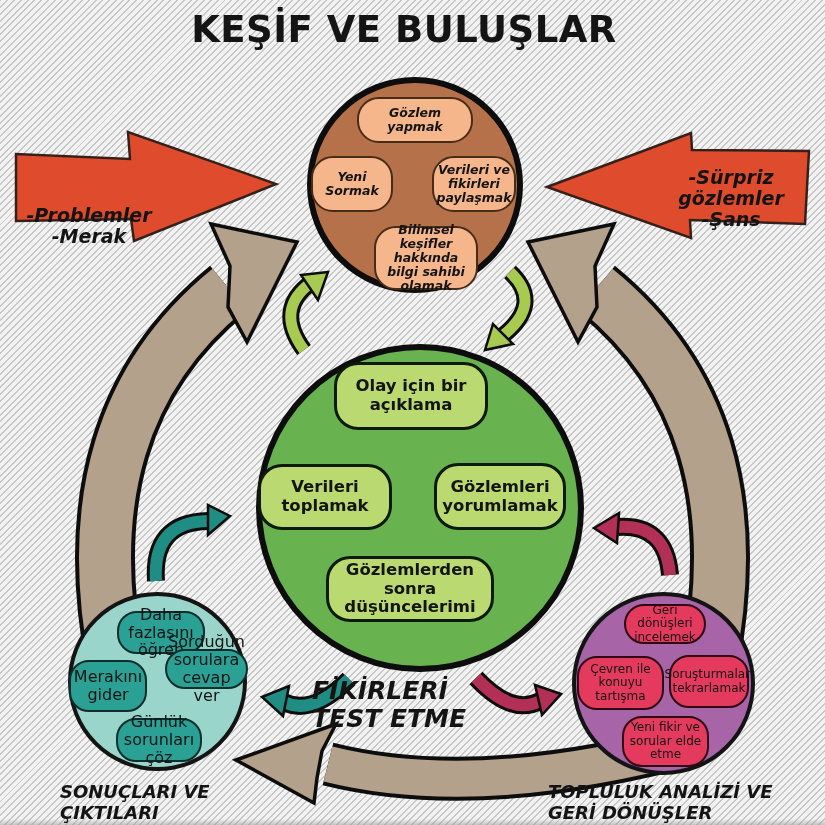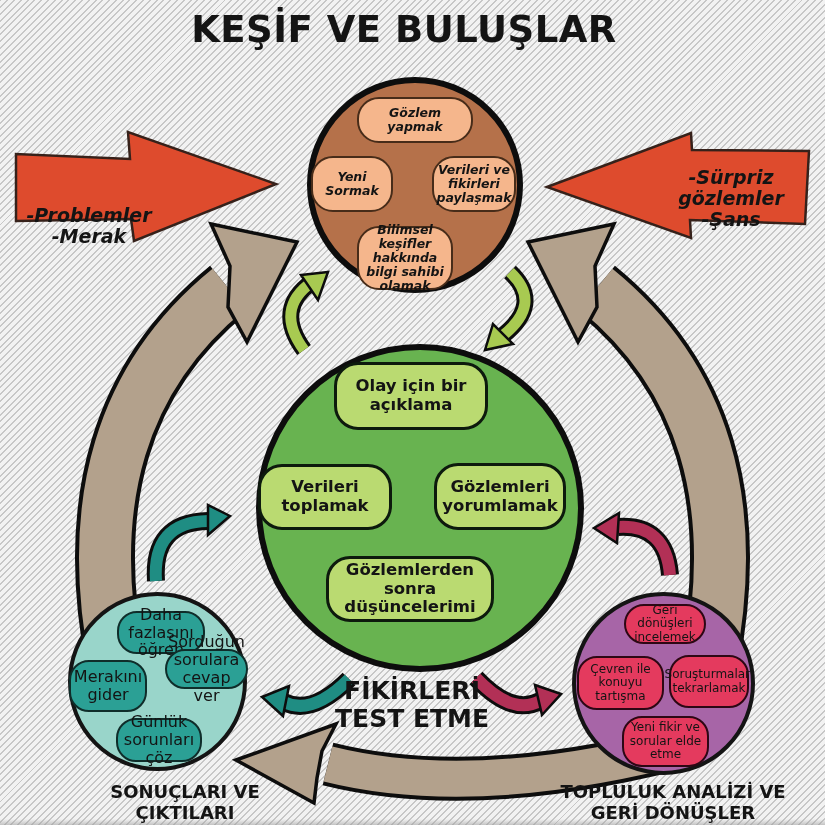--- a/index.html
+++ b/index.html
@@ -79,7 +79,7 @@
   <div class="bubble ob" style="left:357px;top:97px;width:116px;height:46px">Gözlem yapmak</div>
   <div class="bubble ob" style="left:311px;top:156px;width:82px;height:56px">Yeni Sormak</div>
   <div class="bubble ob" style="left:432px;top:156px;width:84px;height:56px">Verileri ve fikirleri paylaşmak</div>
-  <div class="bubble ob" style="left:357px;top:226px;width:96px;height:64px">Bilimsel keşifler hakkında bilgi sahibi olamak</div>
+  <div class="bubble ob" style="left:374px;top:226px;width:104px;height:64px">Bilimsel keşifler hakkında bilgi sahibi olamak</div>
 
   <div class="bubble ex" style="left:334px;top:362px;width:154px;height:68px">Olay için bir açıklama</div>
   <div class="bubble ex" style="left:258px;top:464px;width:134px;height:66px">Verileri toplamak</div>

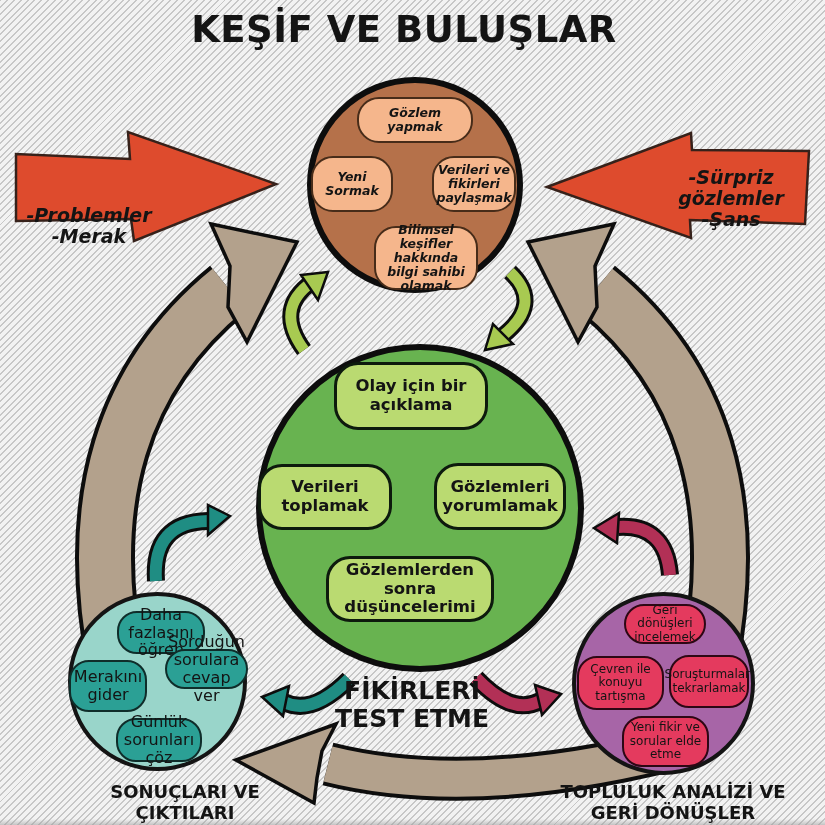--- a/index.html
+++ b/index.html
@@ -37,7 +37,7 @@
   .bubble.ou { background:#2ba095; border:2px solid #0f2d2a; border-radius:20px; font-size:16px; }
   .bubble.co { background:#e43a5e; border:2px solid #2d0714; border-radius:20px; font-size:12px; }
 
-  .section-label { font-weight:bold; text-align:center; line-height:1.18; font-size:18px; }
+  .section-label { font-weight:bold; line-height:1.18; font-size:18px;font-style:italic; }
   .section-label.test { left:312px; top:677px; width:200px; font-size:25px; line-height:1.1; }
   .section-label.outcomes  { left:60px;  top:781px; width:250px; }
   .section-label.community { left:548px; top:781px; width:250px; }

